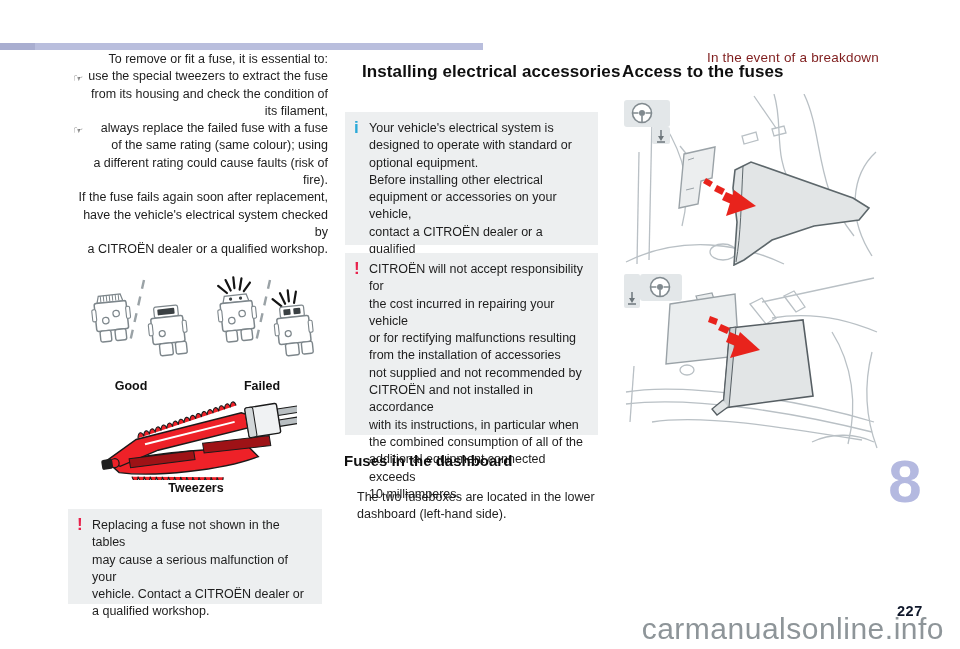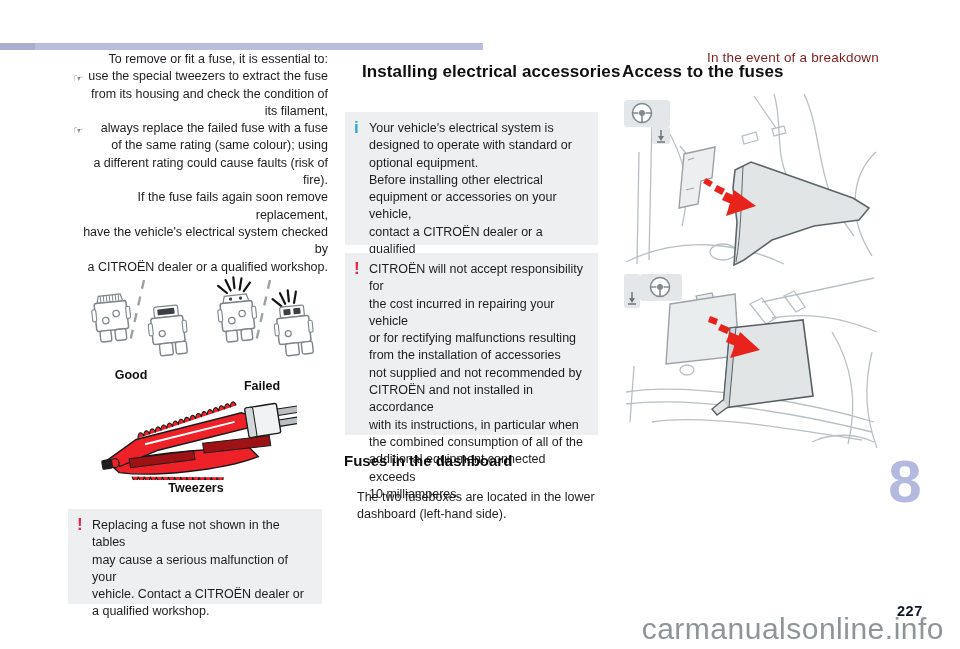--- a/index.html
+++ b/index.html
@@ -96,7 +96,7 @@
 a different rating could cause faults (risk of
 fire).</span>
     </div>
-    <div class="pre">If the fuse fails again soon remove replacement,
+    <div class="pre">If the fuse fails again soon after replacement,
 have the vehicle's electrical system checked by
 a CITROËN dealer or a qualified workshop.</div>
   </div>

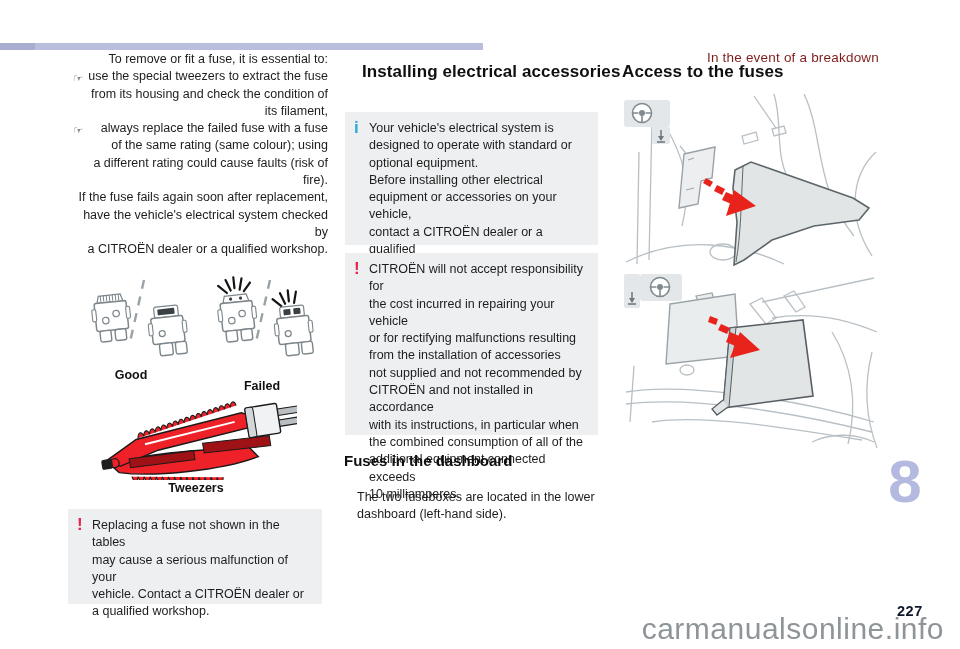--- a/index.html
+++ b/index.html
@@ -170,7 +170,7 @@
       </g>
     </svg>
   </div>
-  <div class="fig-label" style="left:101px; top:368px; width:60px;">Good</div>
+  <div class="fig-label" style="left:101px; top:379px; width:60px;">Good</div>
   <div class="fig-label" style="left:231px; top:379px; width:62px;">Failed</div>
 
   <div class="tweezers-figure">

